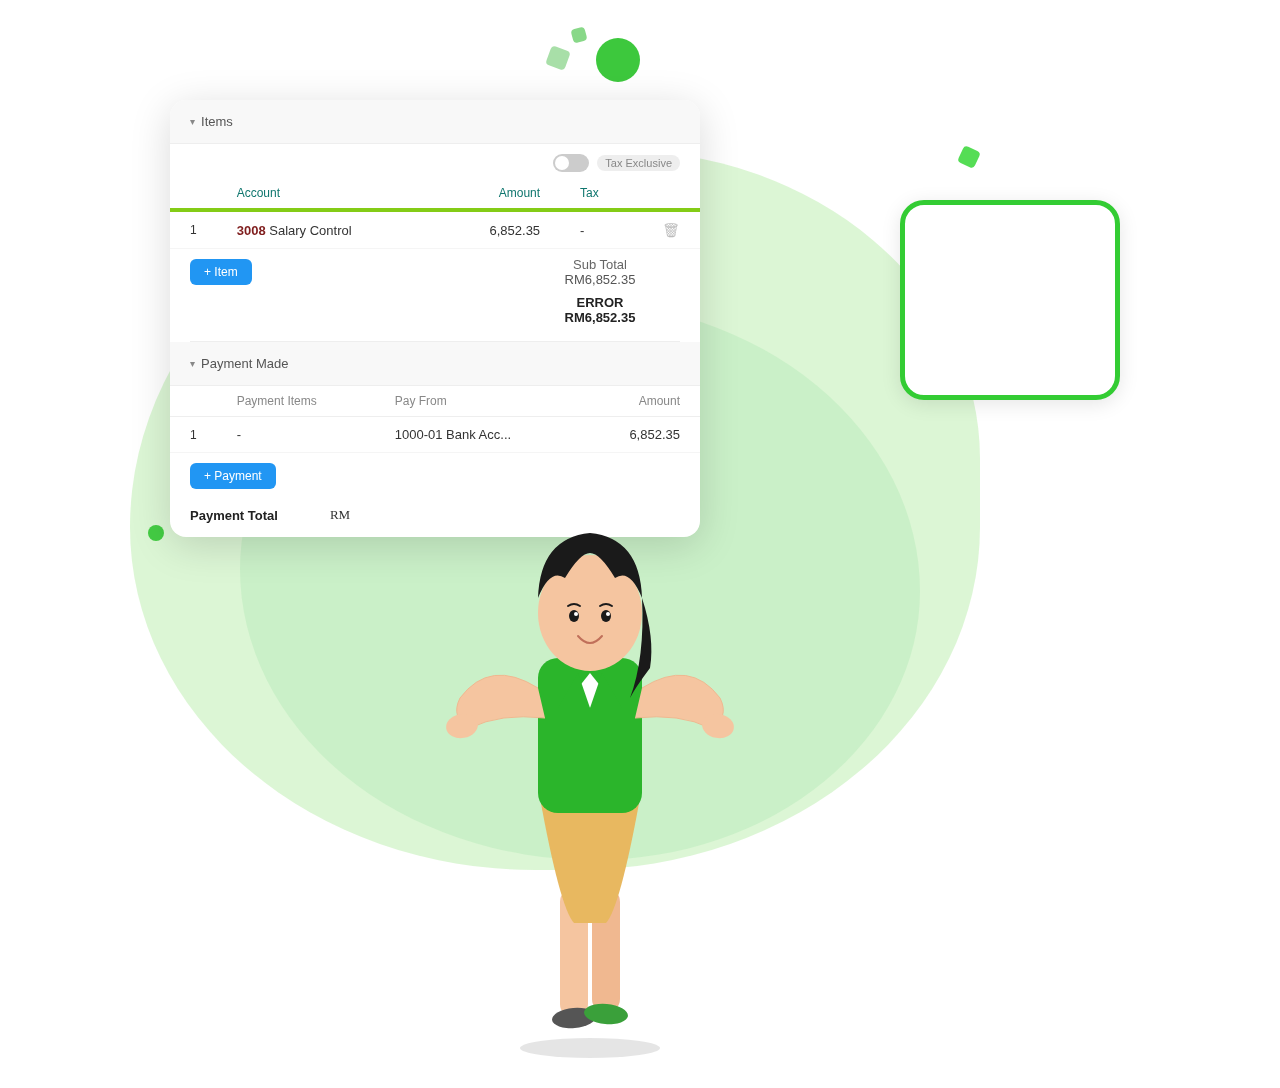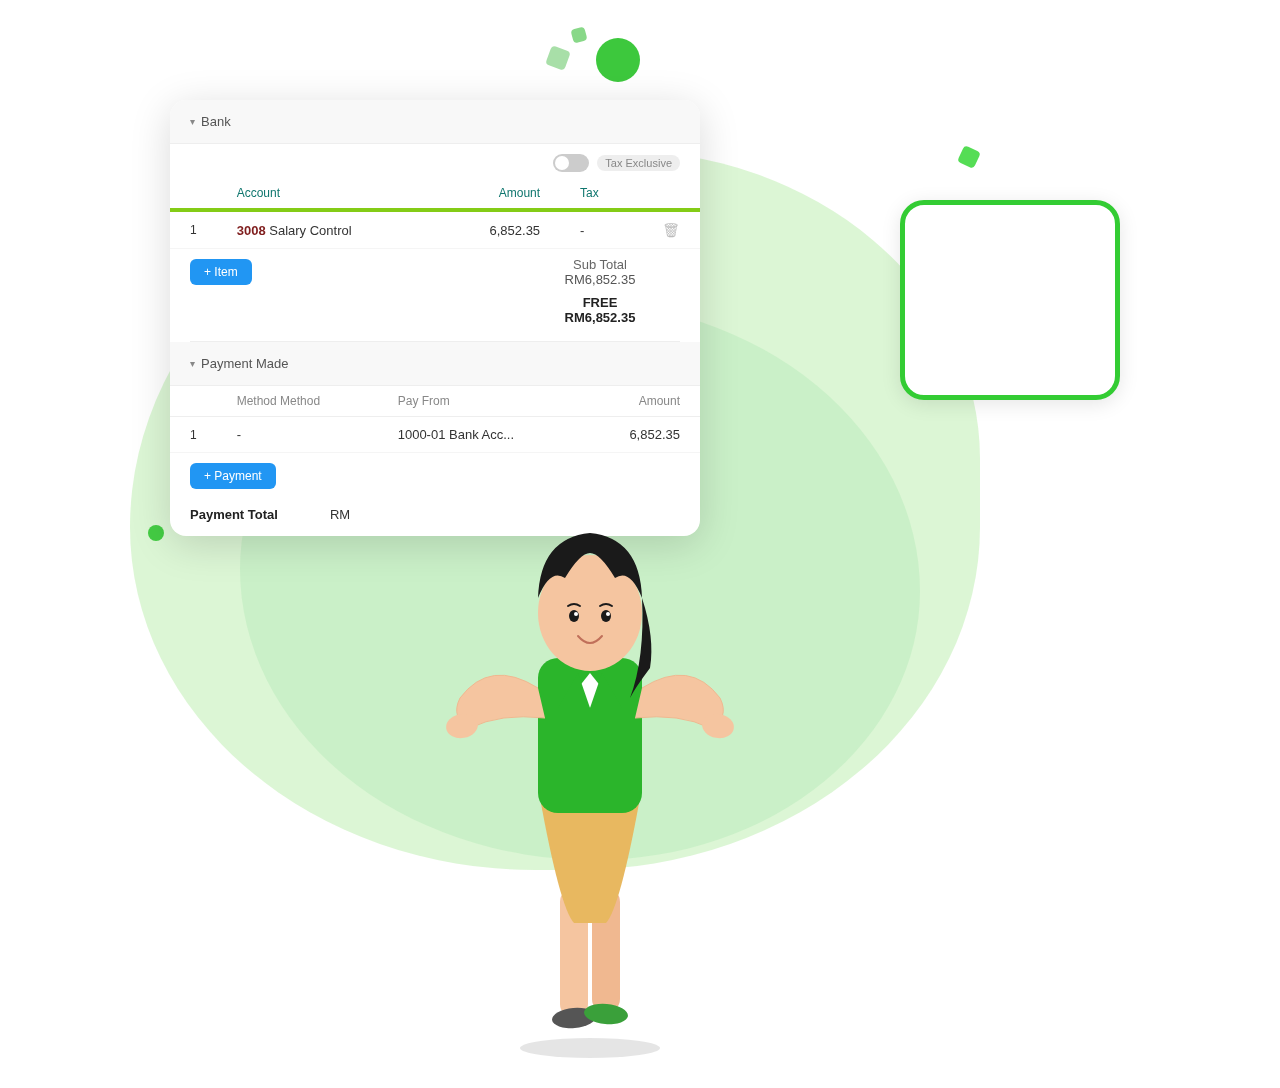--- a/index.html
+++ b/index.html
@@ -272,7 +272,7 @@
 
   <div class="section-header">
     <span class="chevron">▾</span>
-    <span>Bank</span>
+    <span>Items</span>
   </div>
 
   <div class="tax-toggle-row">

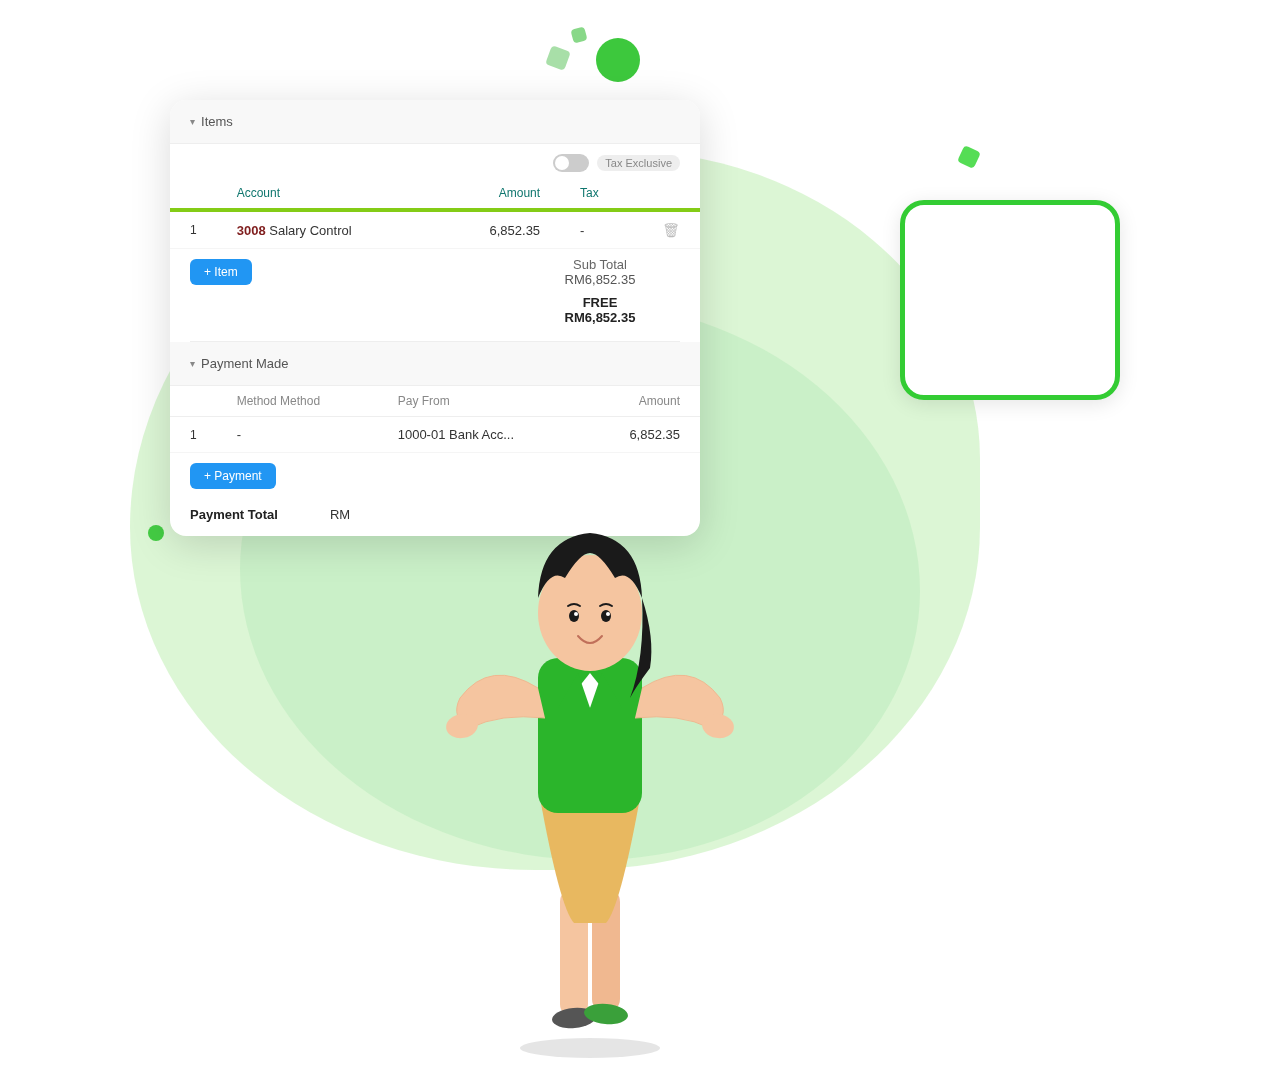--- a/index.html
+++ b/index.html
@@ -316,7 +316,7 @@
         <span>RM6,852.35</span>
       </div>
       <div class="total-row bold">
-        <span class="label">FREE</span>
+        <span class="label">ERROR</span>
         <span>RM6,852.35</span>
       </div>
     </div>

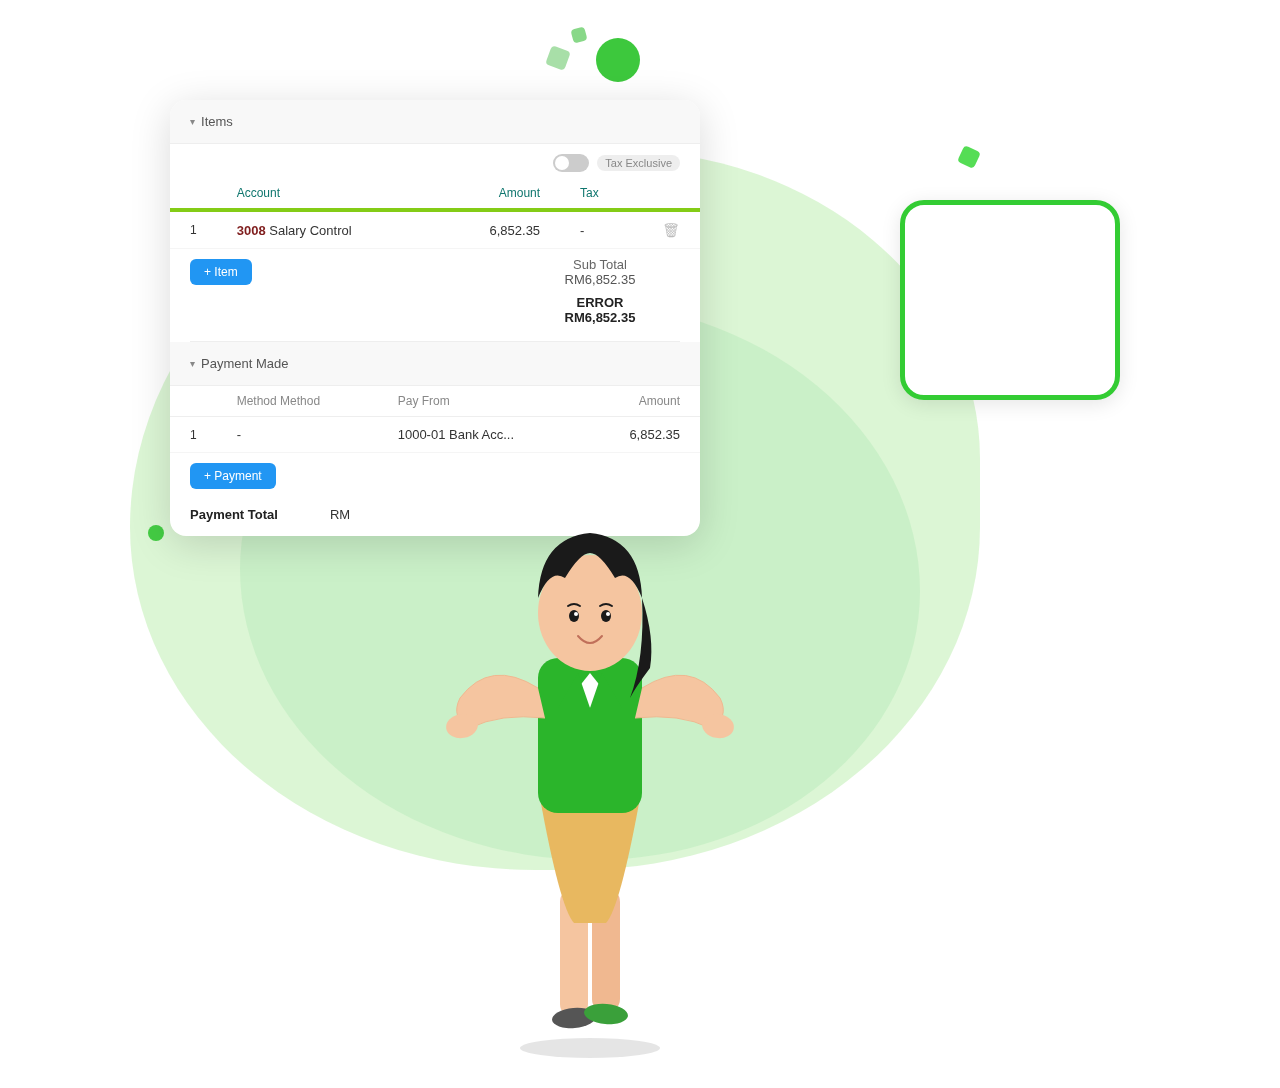--- a/index.html
+++ b/index.html
@@ -333,7 +333,7 @@
     <thead>
       <tr>
         <th style="width:20px;"></th>
-        <th>Method Method</th>
+        <th>Payment Items</th>
         <th>Pay From</th>
         <th class="right">Amount</th>
       </tr>

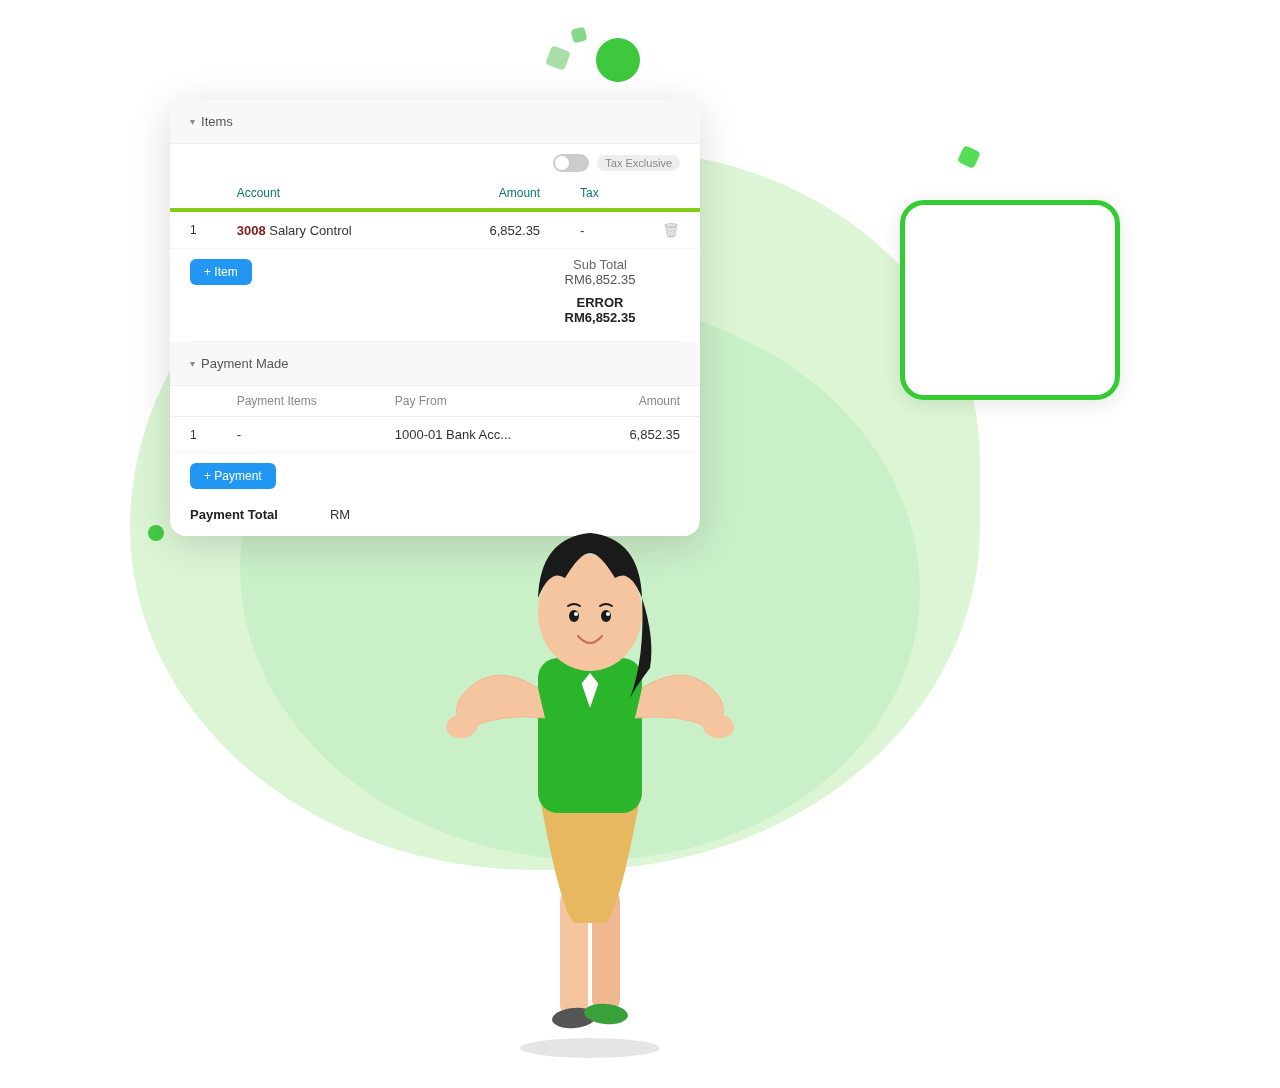--- a/index.html
+++ b/index.html
@@ -210,7 +210,7 @@
       gap: 32px;
     }
     .payment-total-label { font-weight: 700; color: #222; }
-    .payment-total-val { color: #333; }
+    .payment-total-val { color: #333; font-family: Liberation Serif, serif; }
 
     
     .error-free-badge {

